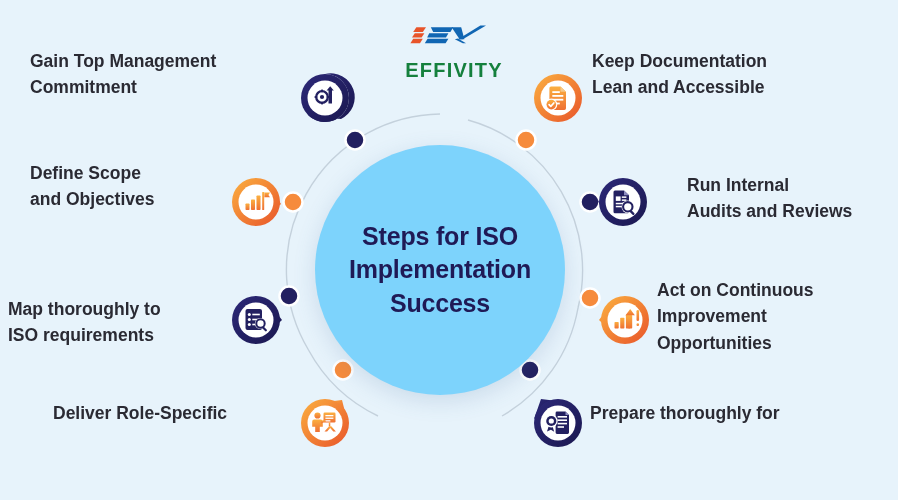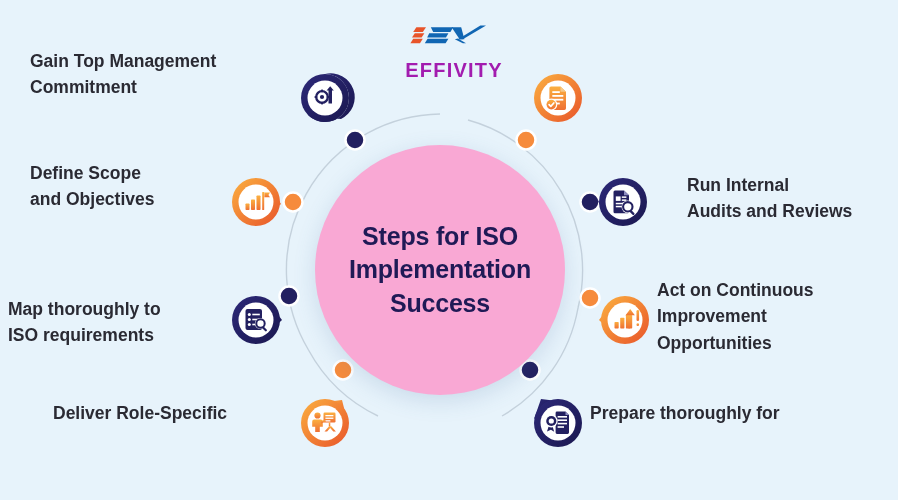--- a/index.html
+++ b/index.html
@@ -37,7 +37,7 @@
     font-size: 20px;
     font-weight: bold;
     letter-spacing: 1.2px;
-    color: #a21caf;
+    color: #15803d;
     line-height: 1;
     margin-top: 12px;
     font-family: "Liberation Sans", sans-serif;

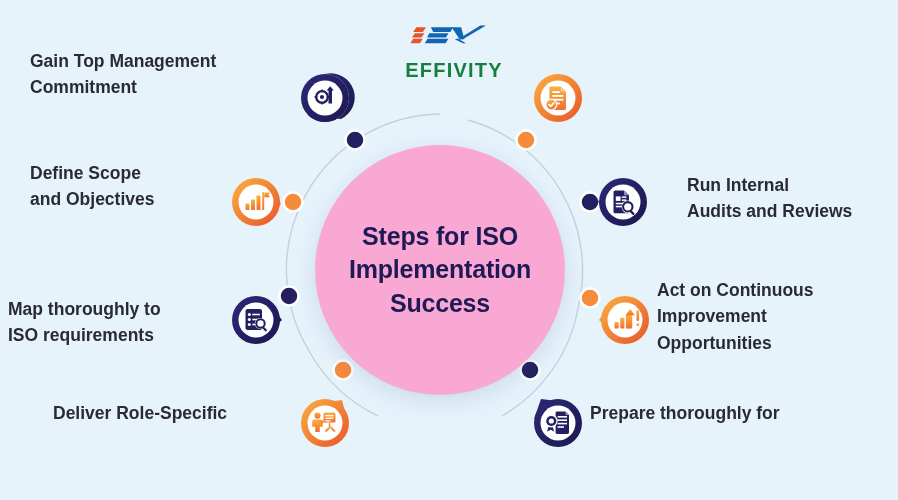--- a/index.html
+++ b/index.html
@@ -157,6 +157,10 @@
     <div>Deliver Role-Specific</div>
   </div>
 
+  <div class="label left-align" style="left:592px; top:48px; width:285px;">
+    <div>Keep Documentation</div>
+    <div>Lean and Accessible</div>
+  </div>
 
   <div class="label left-align" style="left:687px; top:172px; width:225px;">
     <div>Run Internal</div>

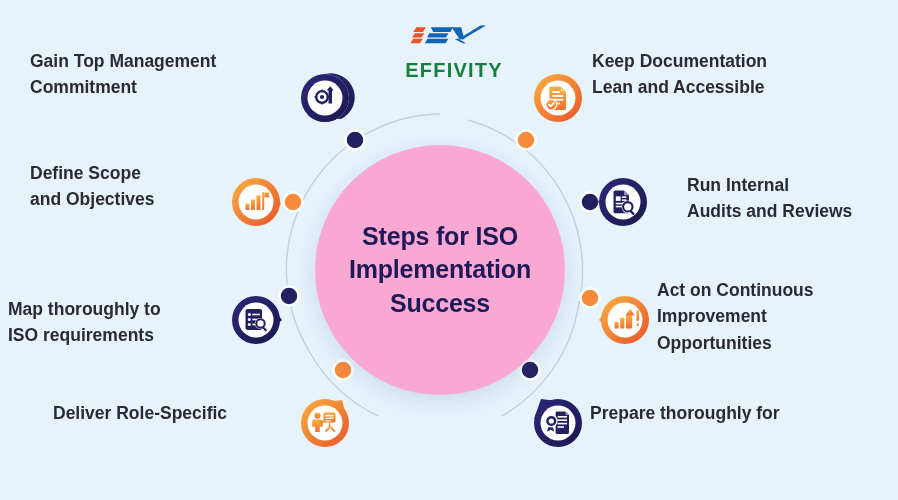--- a/index.html
+++ b/index.html
@@ -58,7 +58,7 @@
     width: 250px;
     height: 250px;
     border-radius: 50%;
-    background: #f9a8d4;
+    background: #7dd3fc;
     box-shadow: 0 6px 22px rgba(70,110,160,0.18);
     display: flex;
     align-items: center;

